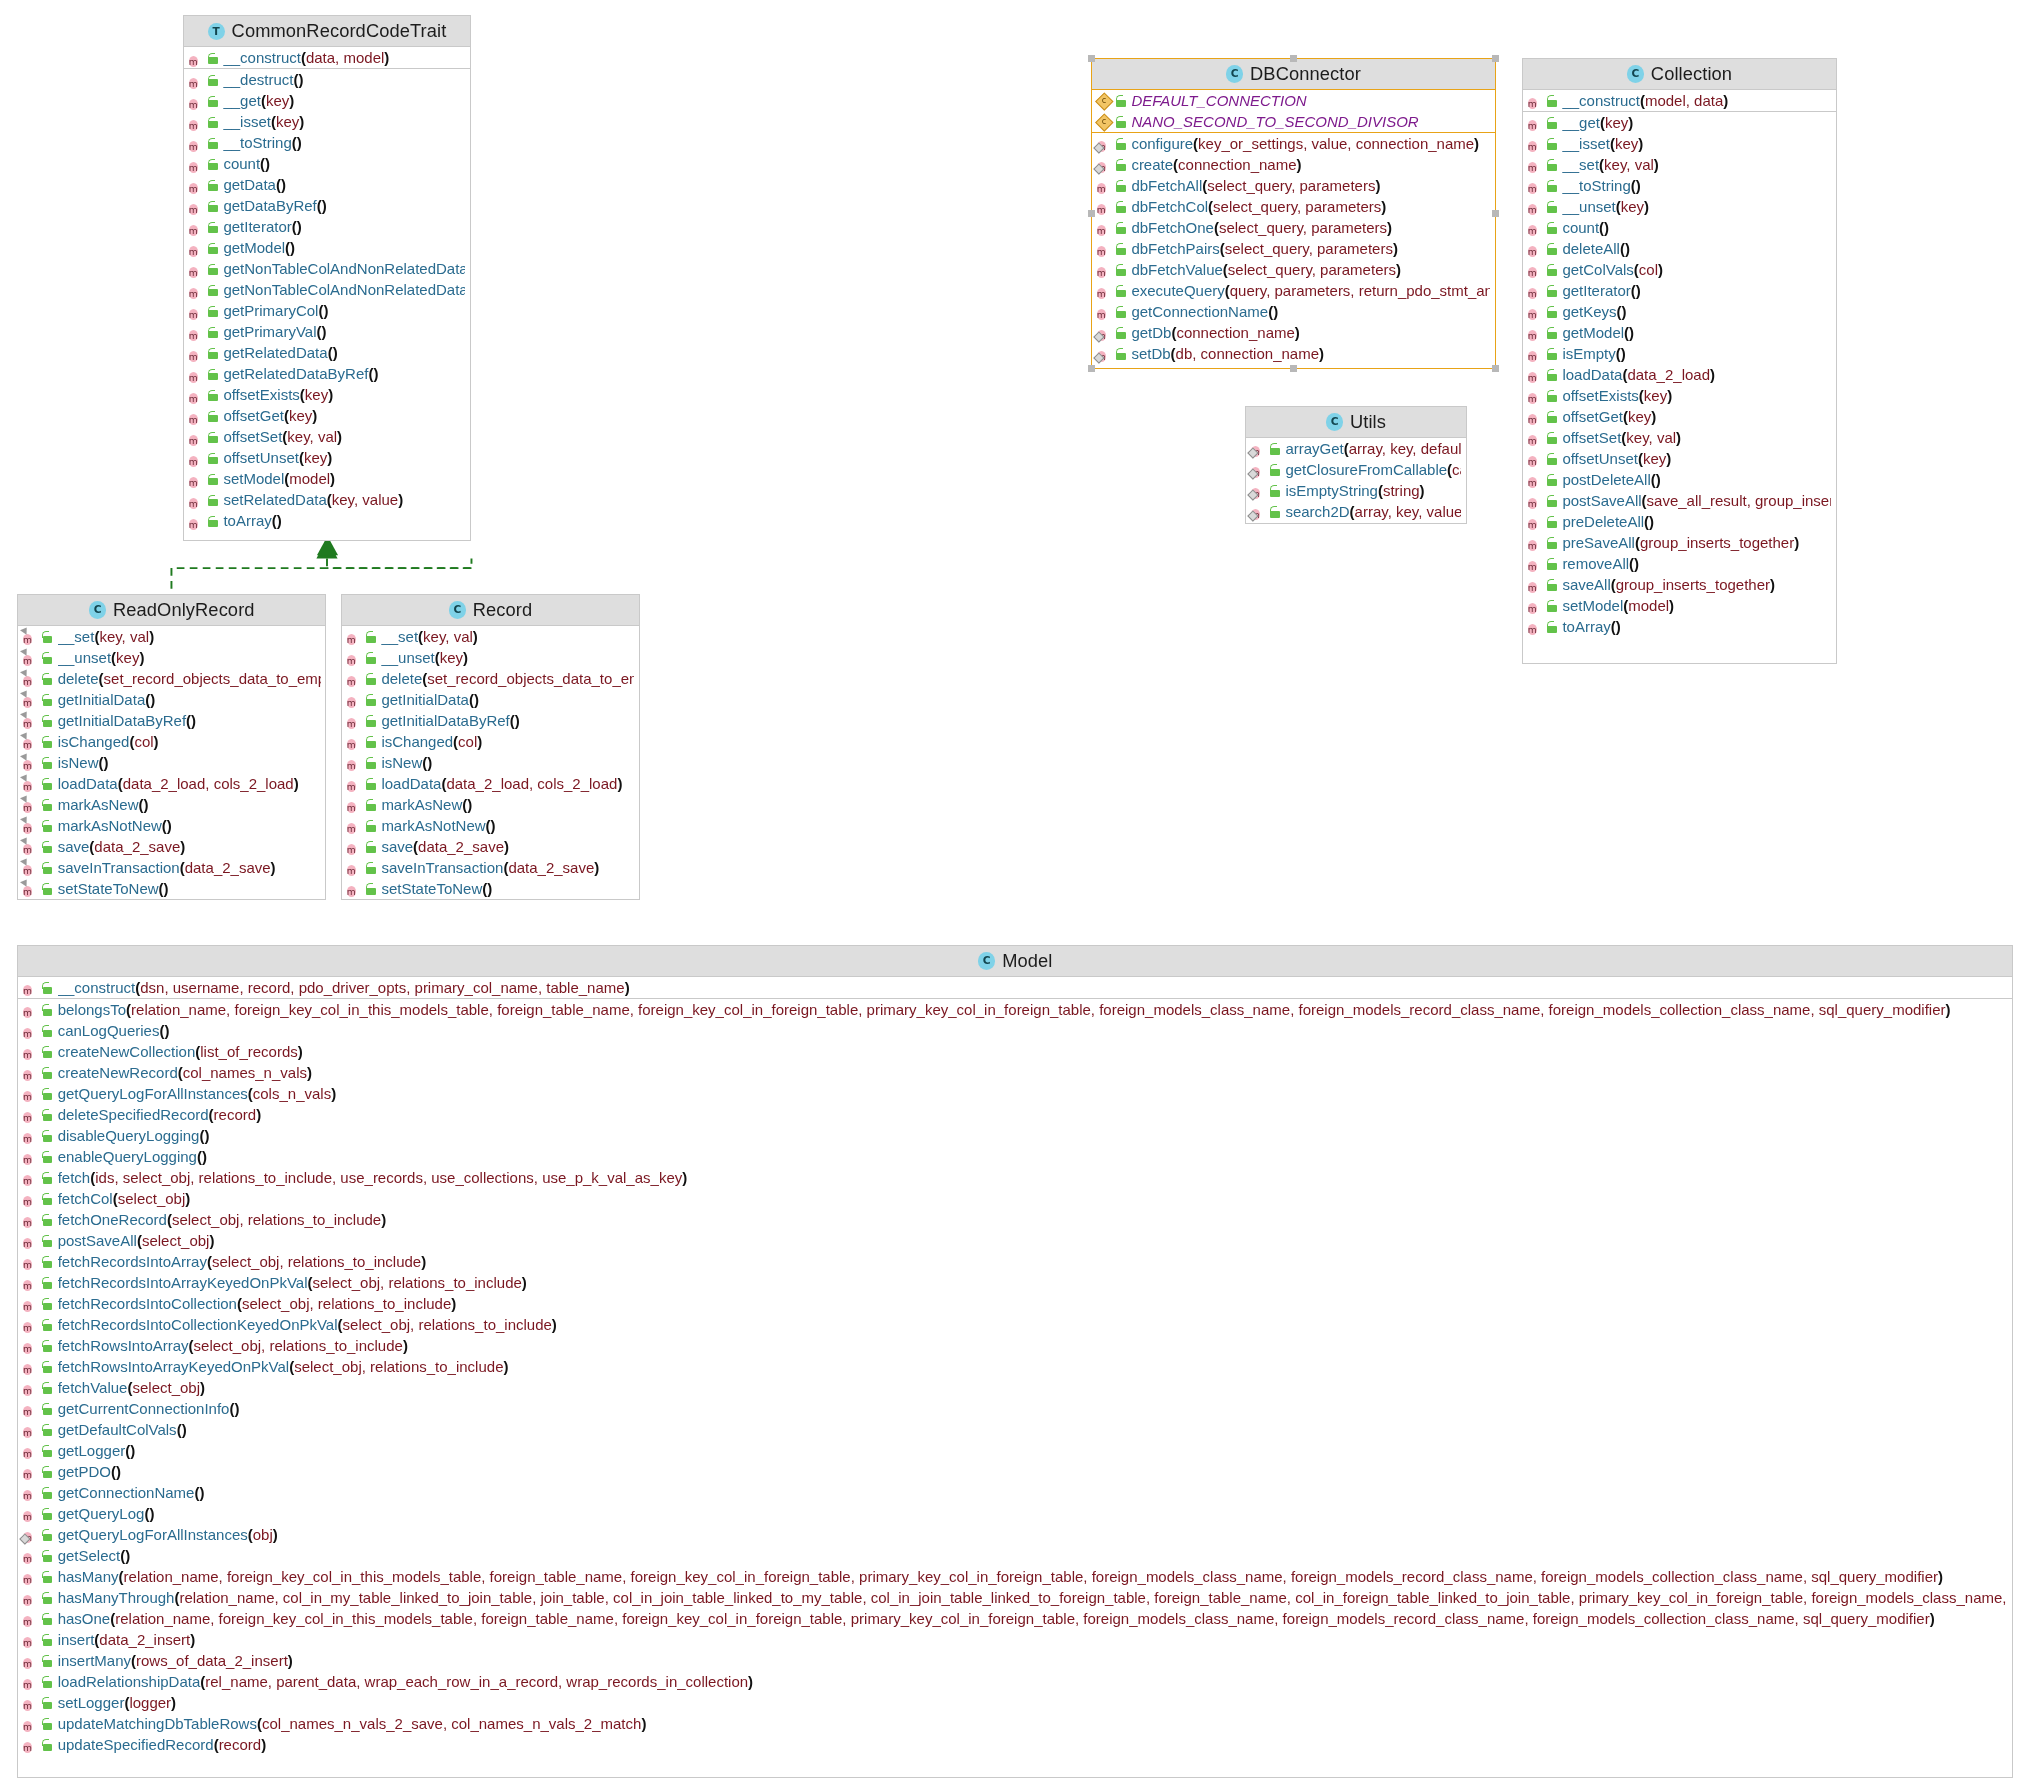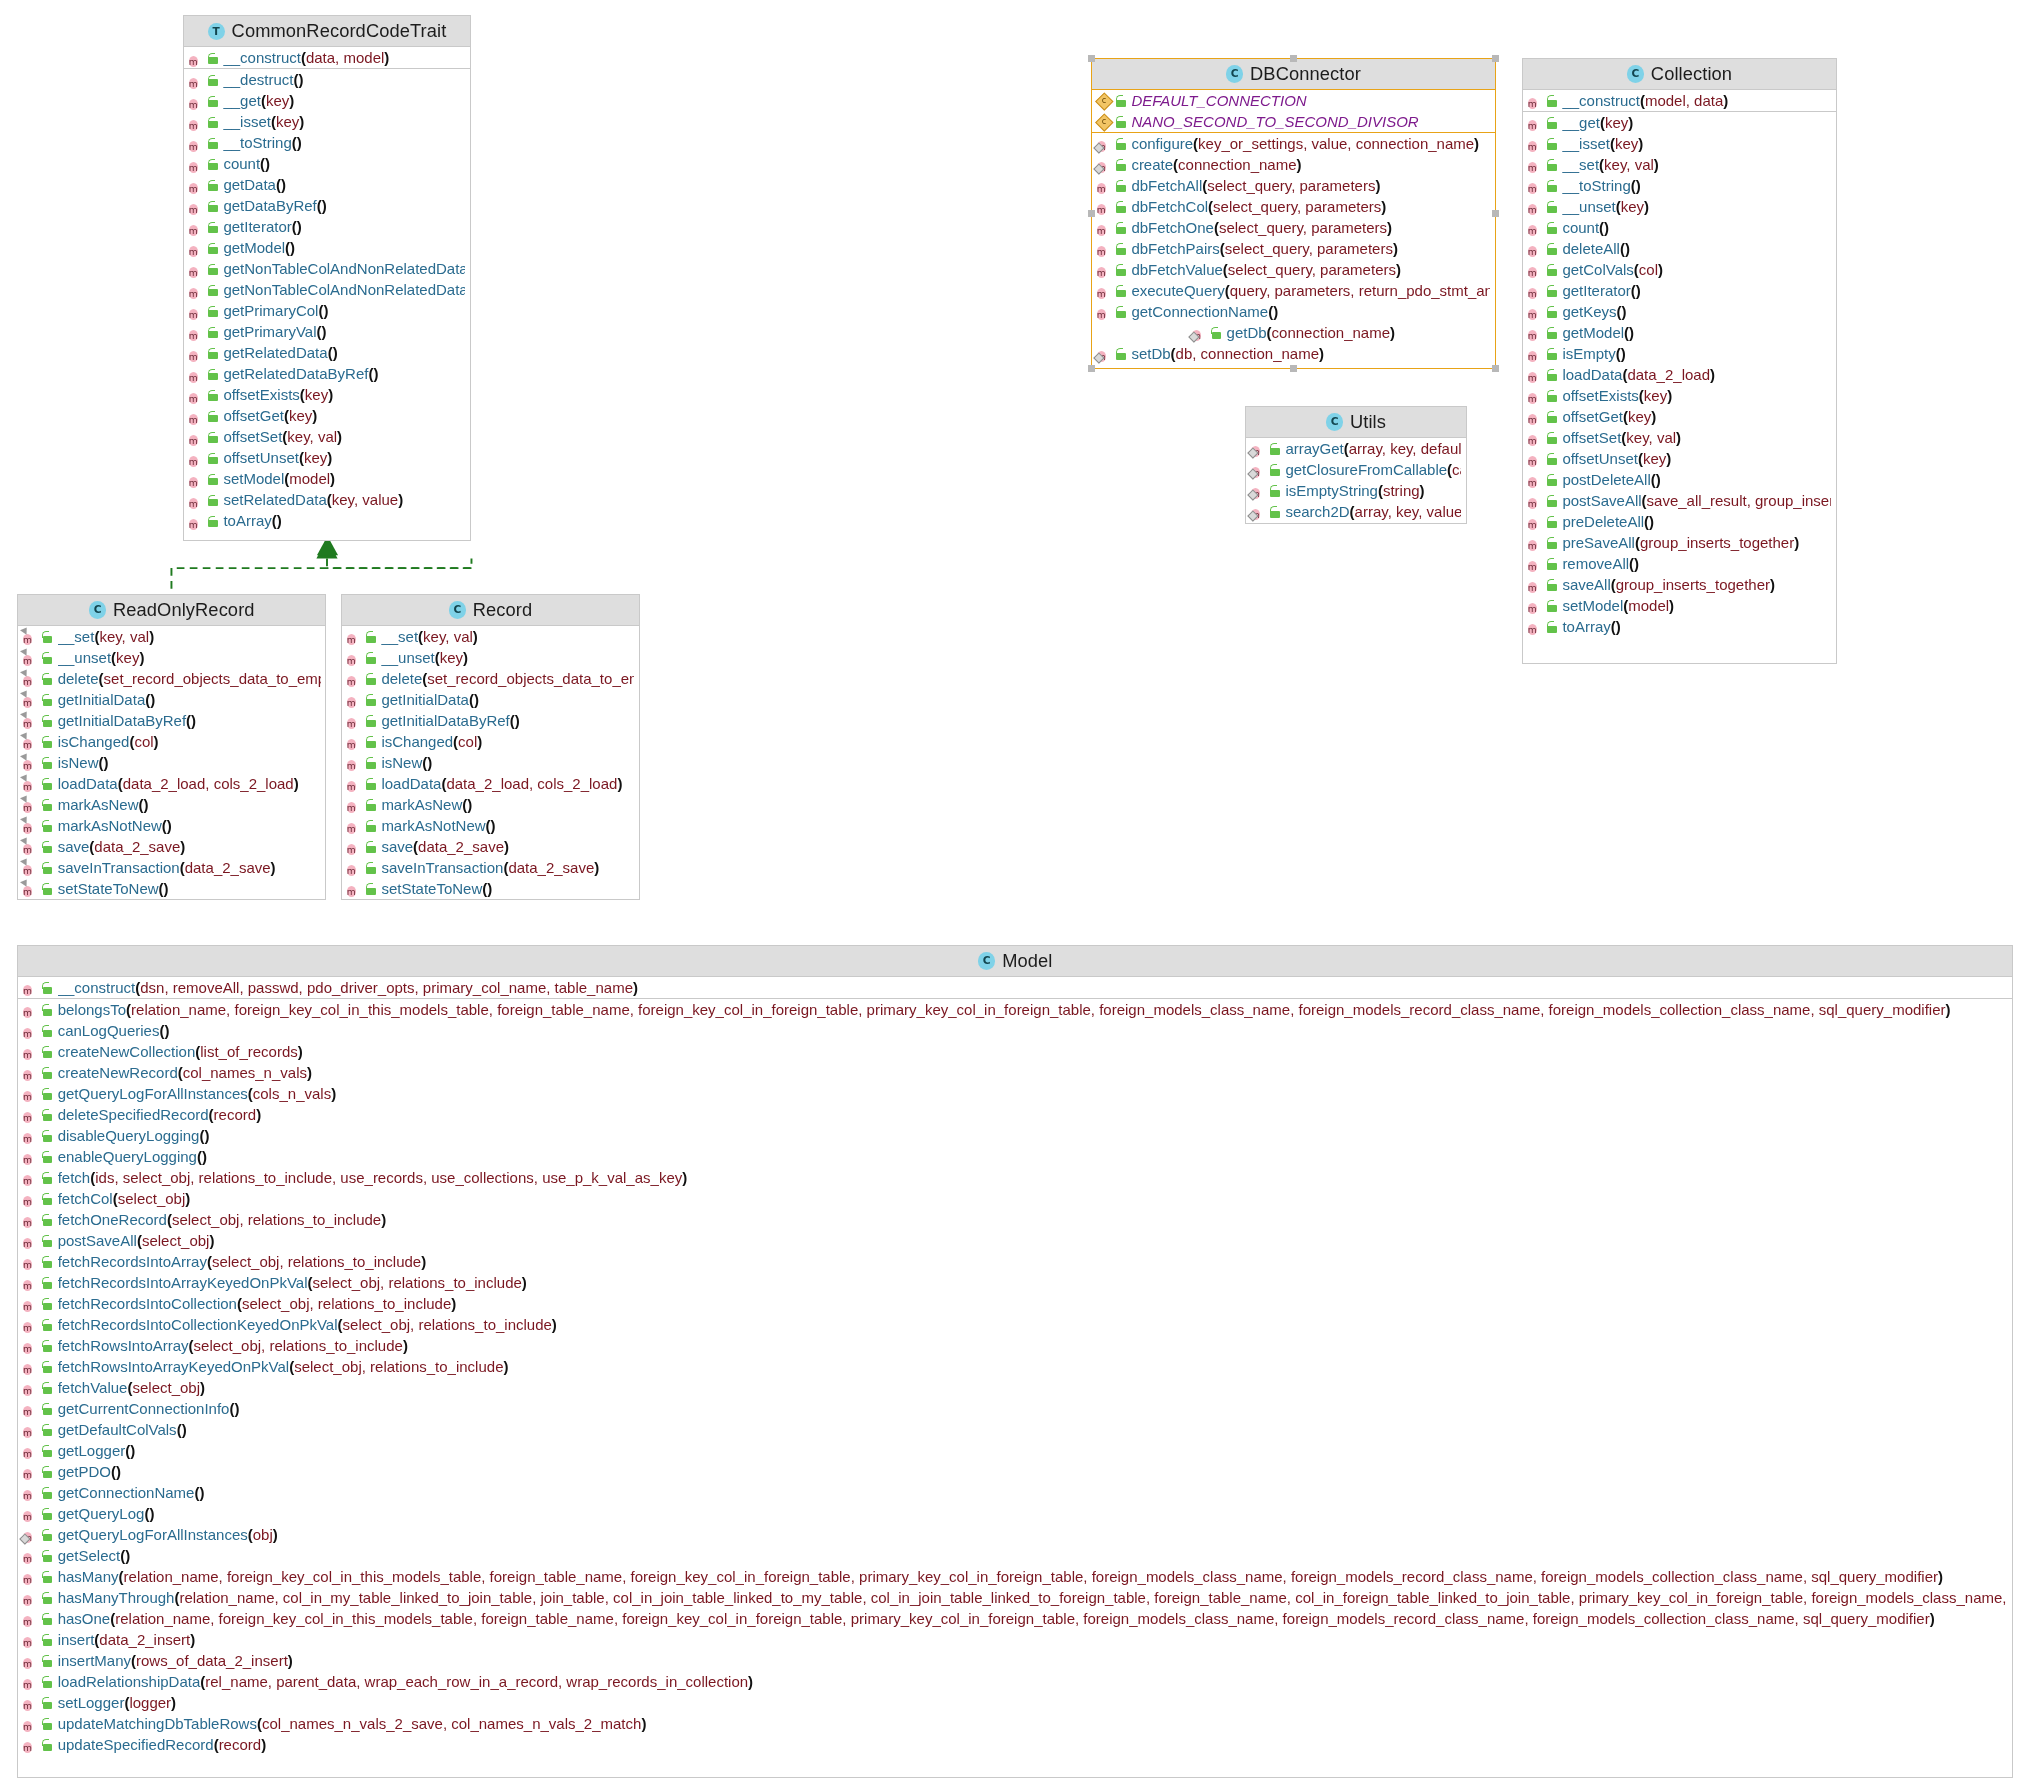--- a/index.html
+++ b/index.html
@@ -468,7 +468,7 @@
           </span>
           <span class="sig"><span class="mname">getConnectionName</span><span class="paren">(</span><span class="param"></span><span class="paren">)</span></span>
         </div>
-        <div class="row" style="height: 21px; padding: 0px 4.8px; justify-content: center;">
+        <div class="row" style="height: 21px; padding: 0px 4.8px;">
           <span class="ic">
             <span class="i-m ov-static"><span class="disc">m</span></span>
             <span class="lock">

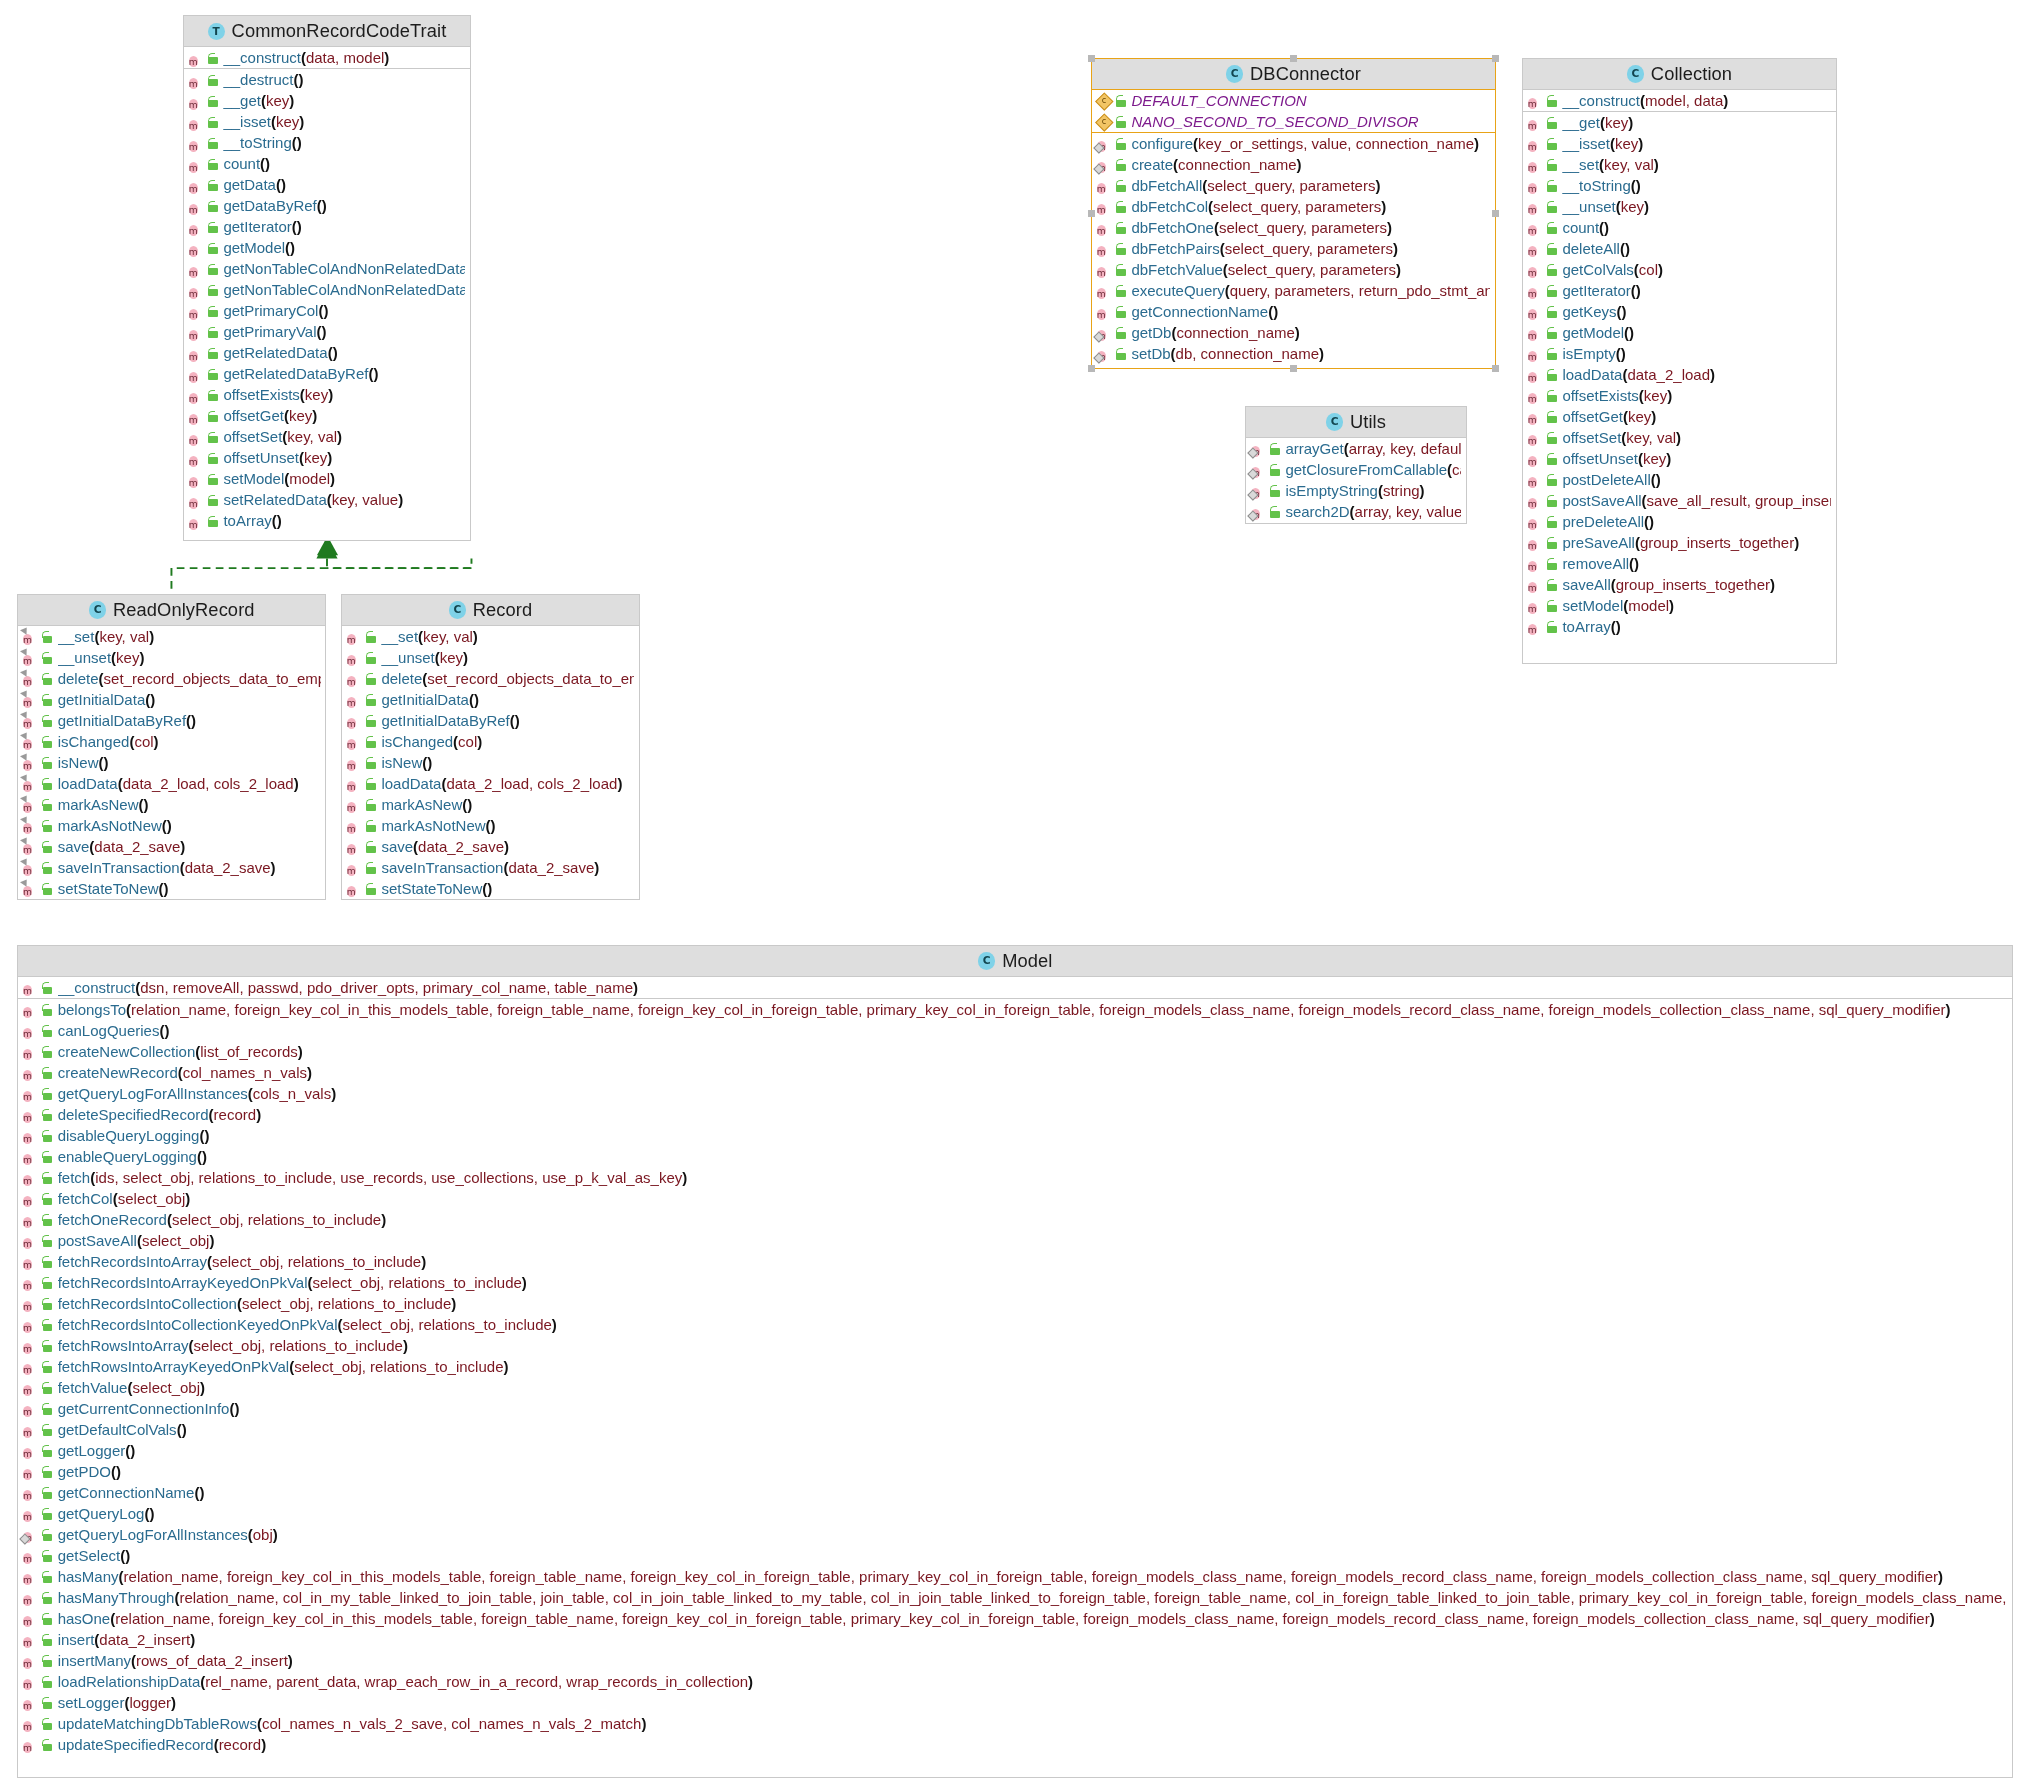--- a/index.html
+++ b/index.html
@@ -1106,7 +1106,7 @@
               <span class="body"></span>
             </span>
           </span>
-          <span class="sig"><span class="mname">__construct</span><span class="paren">(</span><span class="param">dsn, removeAll, passwd, pdo_driver_opts, primary_col_name, table_name</span><span class="paren">)</span></span>
+          <span class="sig"><span class="mname">__construct</span><span class="paren">(</span><span class="param">dsn, username, record, pdo_driver_opts, primary_col_name, table_name</span><span class="paren">)</span></span>
         </div>
       </div>
       <div class="sect last">

